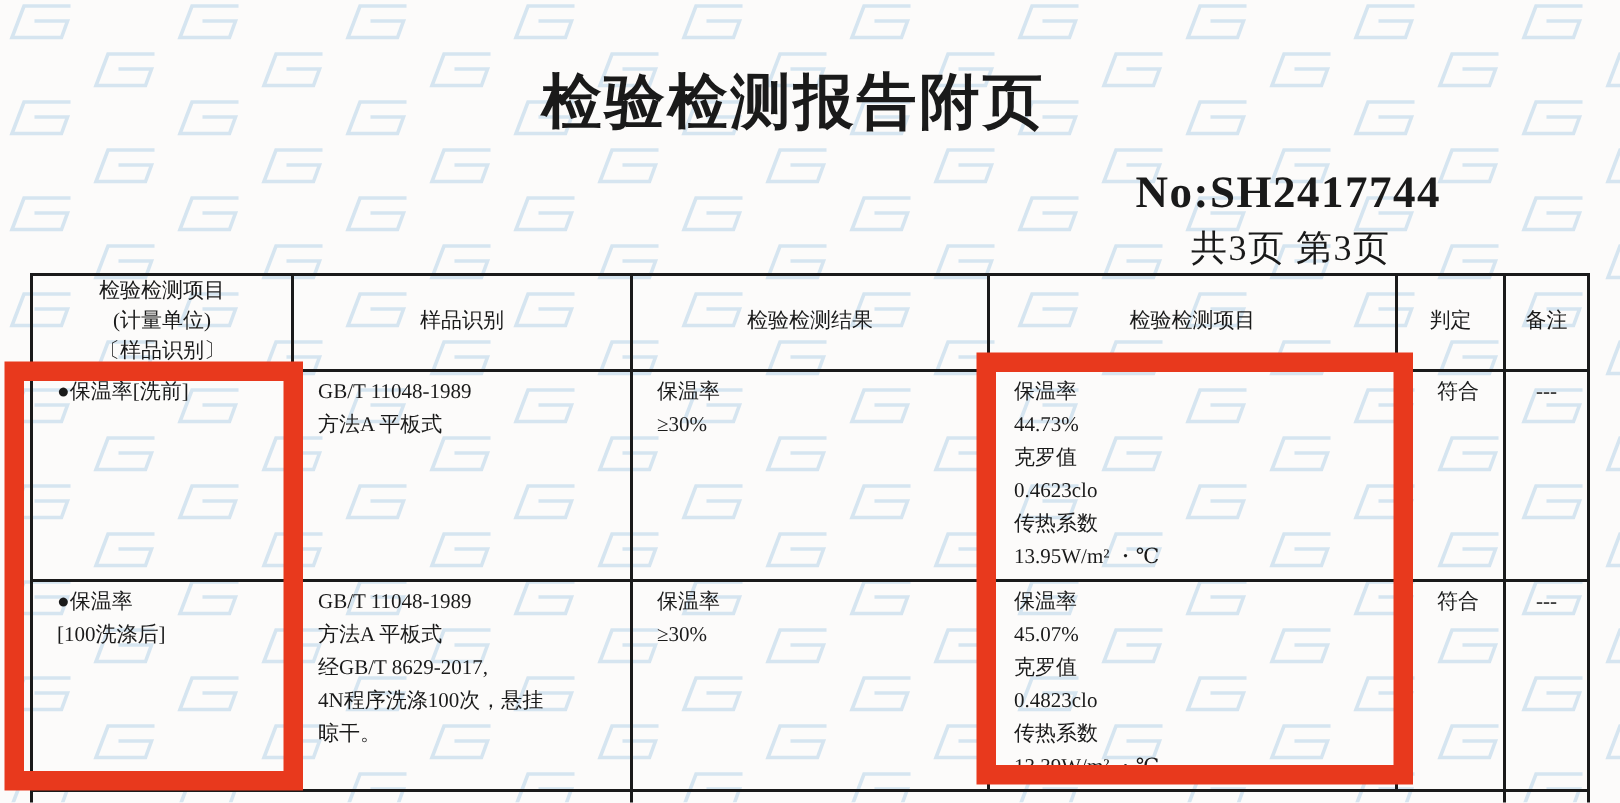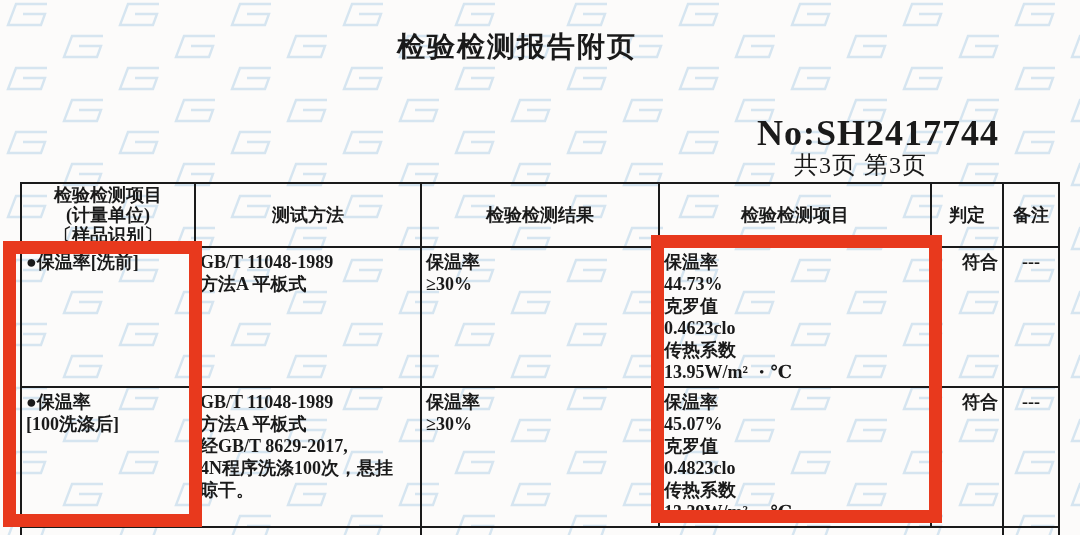--- a/index.html
+++ b/index.html
@@ -11,8 +11,8 @@
   .watermark { position:absolute; top:0; left:0; z-index:0; }
 
   .title {
-    position:absolute; top:28px; left:0; width:1034px; margin:0;
-    text-align:center; font-size:28px; font-weight:bold; letter-spacing:2px;
+    position:absolute; top:28px; left:0; width:1034px; margin:12px;
+    text-align:center; font-size:40px; font-weight:bold; letter-spacing:2px;
     z-index:2;
   }
   .report-no {

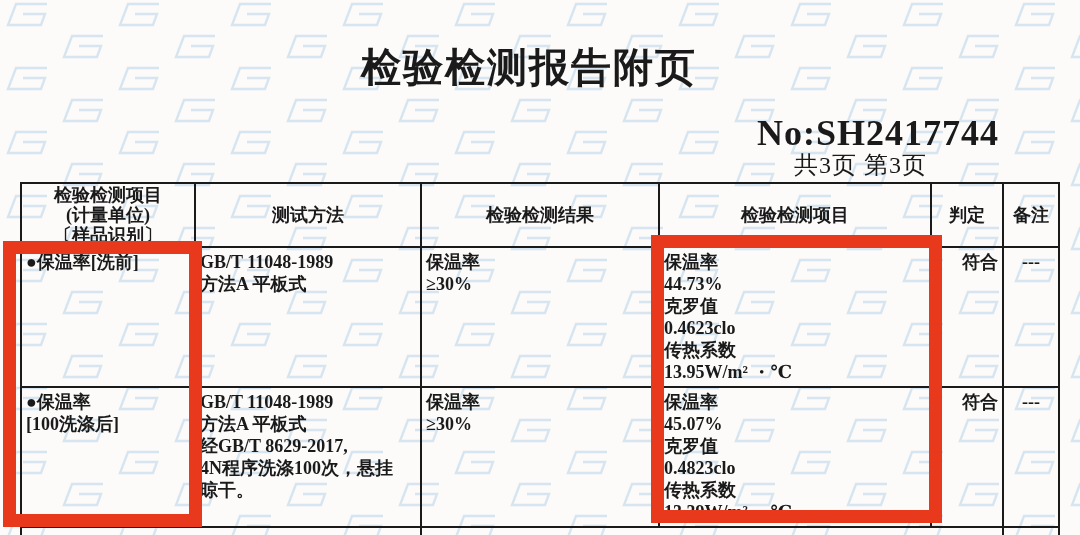--- a/index.html
+++ b/index.html
@@ -17,7 +17,7 @@
   }
   .report-no {
     position:absolute; top:112px; left:757px;
-    font-size:36px; font-weight:bold; letter-spacing:1px; z-index:2;
+    font-size:30px; font-weight:bold; letter-spacing:1px; z-index:2;
   }
   .page-info {
     position:absolute; top:149px; left:794px;

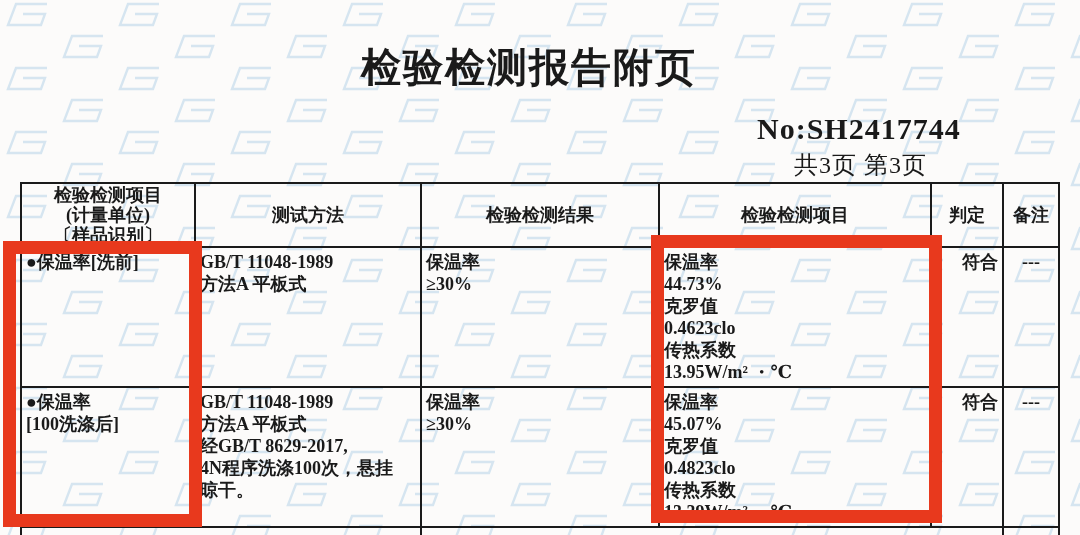--- a/index.html
+++ b/index.html
@@ -30,7 +30,7 @@
   }
   table.report th, table.report td {
     border:2px solid #1a1a1a; background:transparent;
-    font-size:18px; font-weight:bold;
+    font-size:14px; font-weight:normal;
     white-space:pre-line; overflow:hidden;
   }
   table.report th {

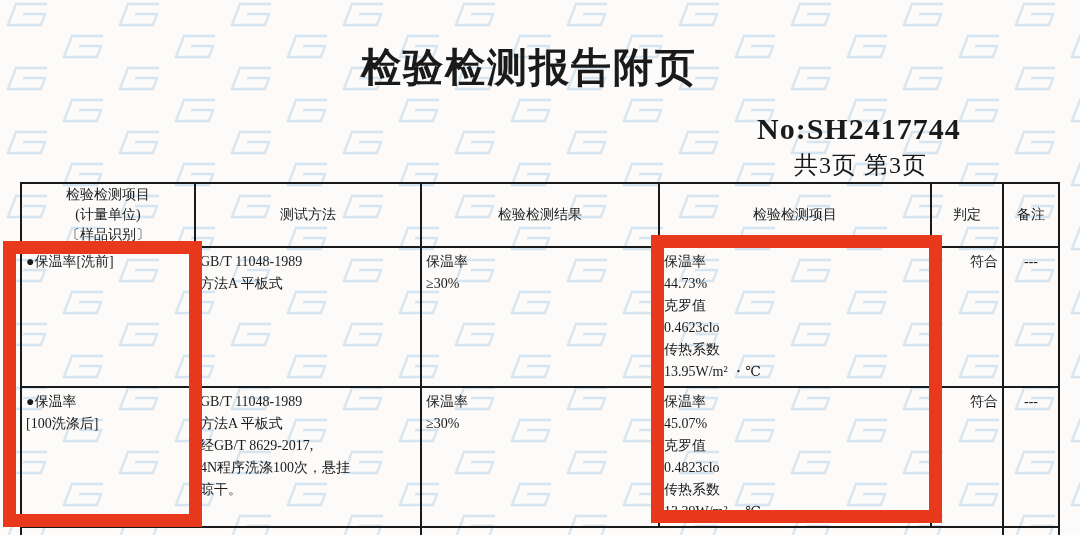--- a/index.html
+++ b/index.html
@@ -91,7 +91,7 @@
       <th>检验检测项目
 (计量单位)
 〔样品识别〕</th>
-      <th>测试方法</th>
+      <th>样品识别</th>
       <th>检验检测结果</th>
       <th>检验检测项目</th>
       <th>判定</th>

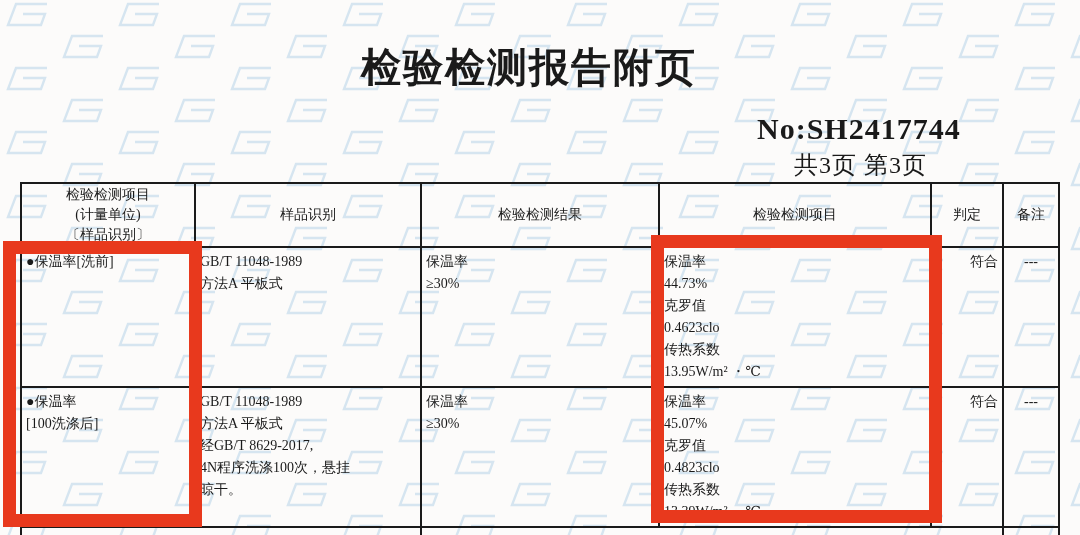--- a/index.html
+++ b/index.html
@@ -38,7 +38,7 @@
     line-height:20px; padding:1px 0;
   }
   table.report td {
-    vertical-align:top; line-height:22px; padding:3px 4px;
+    vertical-align:top; line-height:22px; padding:3px 16px;
   }
   tr.row-h   { height:60px; }
   tr.row-1   { height:140px; }

